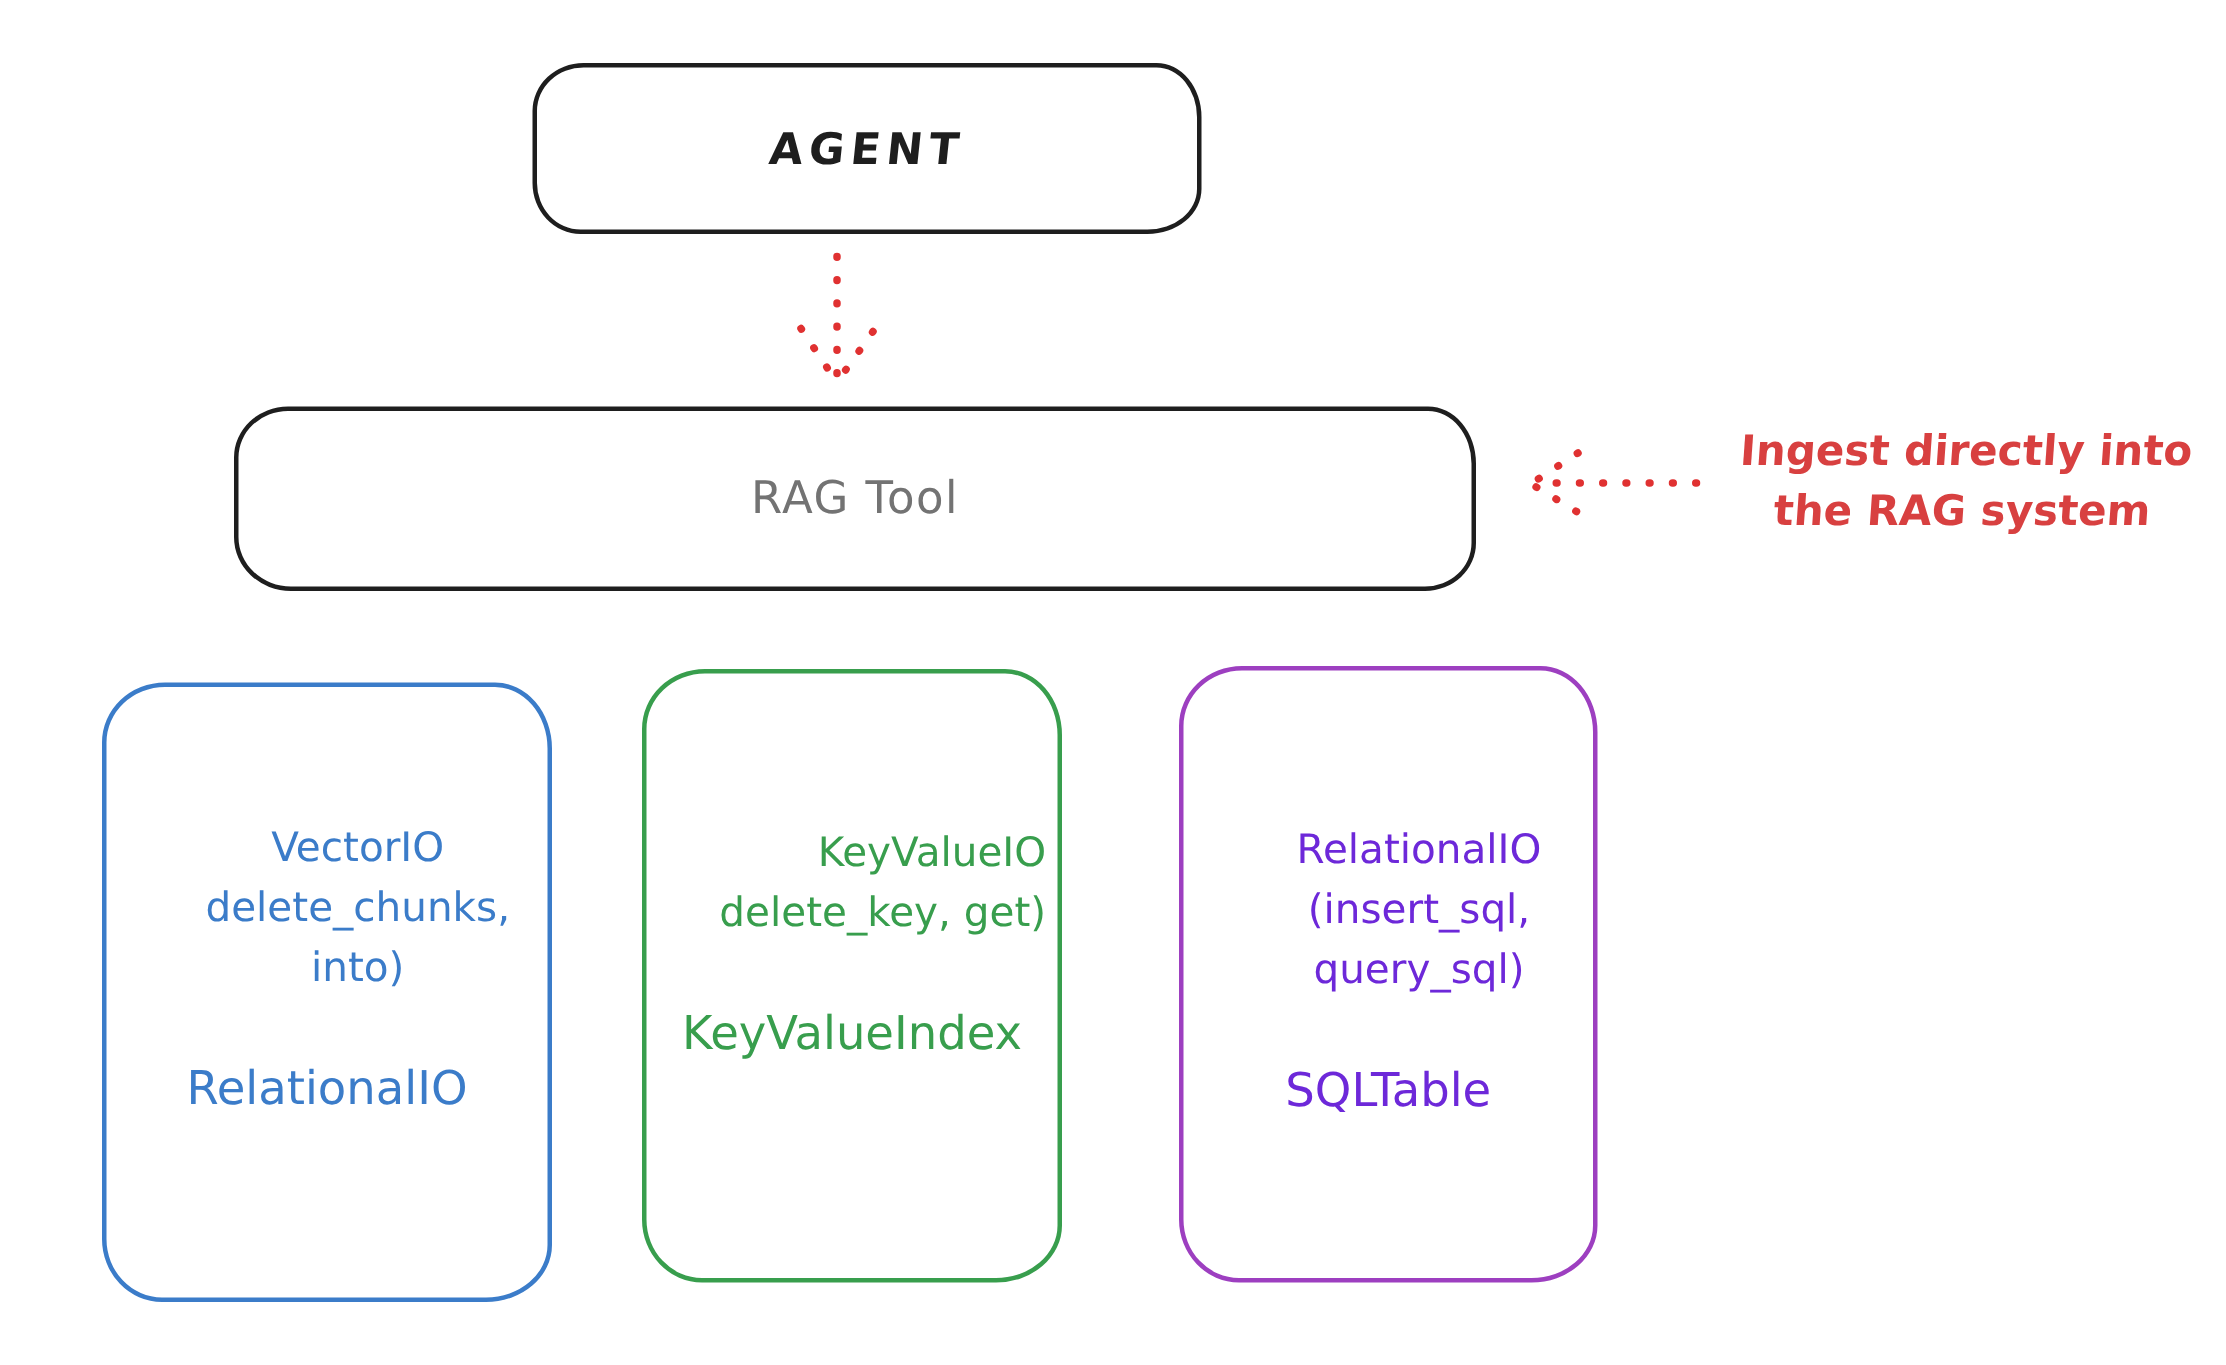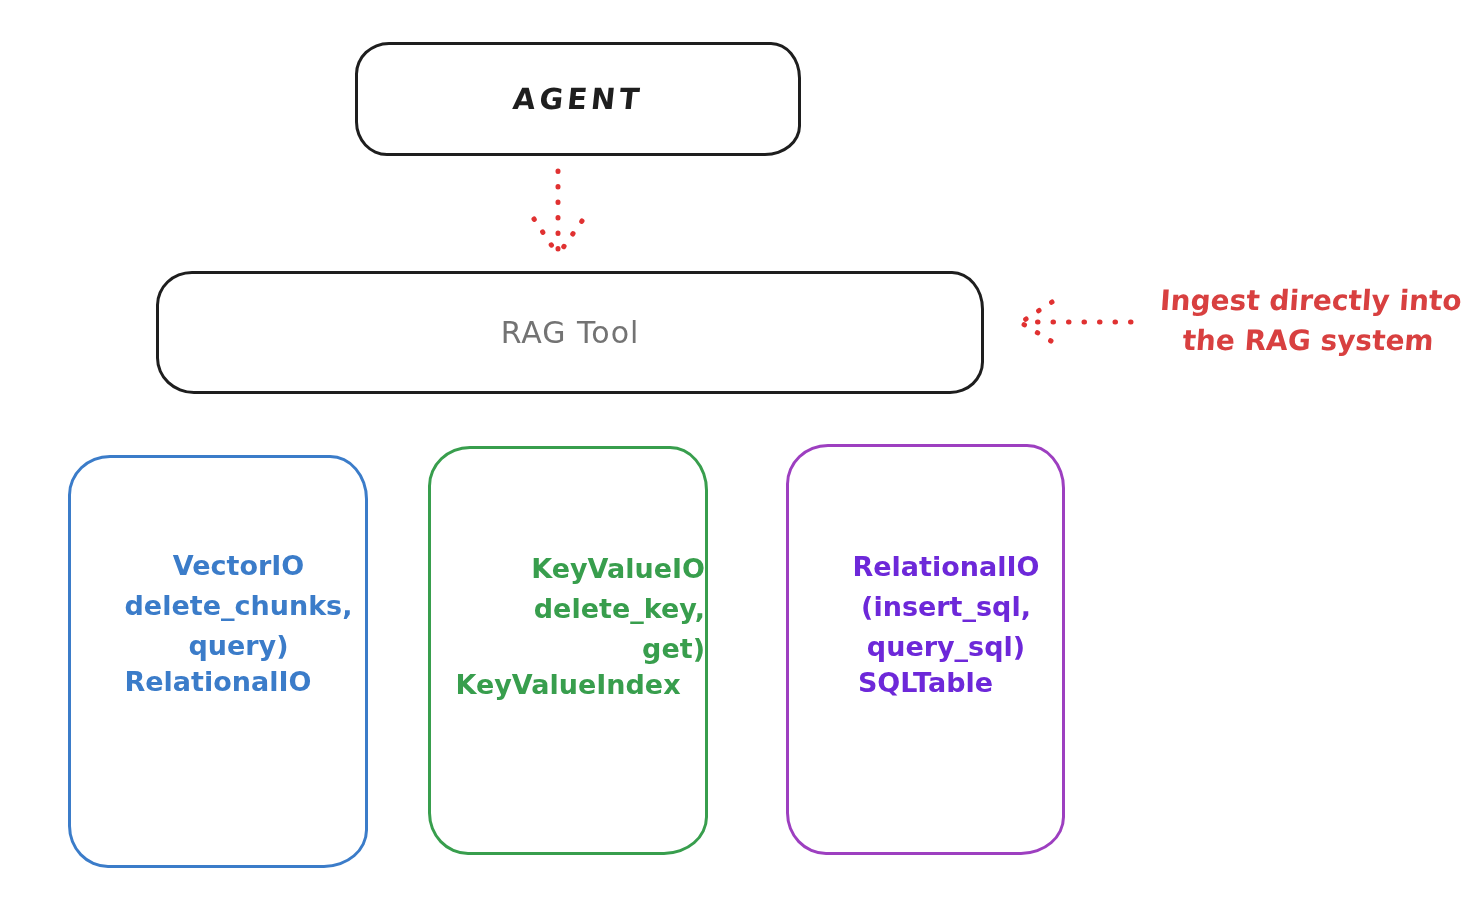--- a/index.html
+++ b/index.html
@@ -60,7 +60,7 @@
   }
   .backend-box .lines {
     font-size: 27px;
-    font-weight: 700;
+    font-weight: 400;
     line-height: 40px;
     margin-left: 41px;
   }

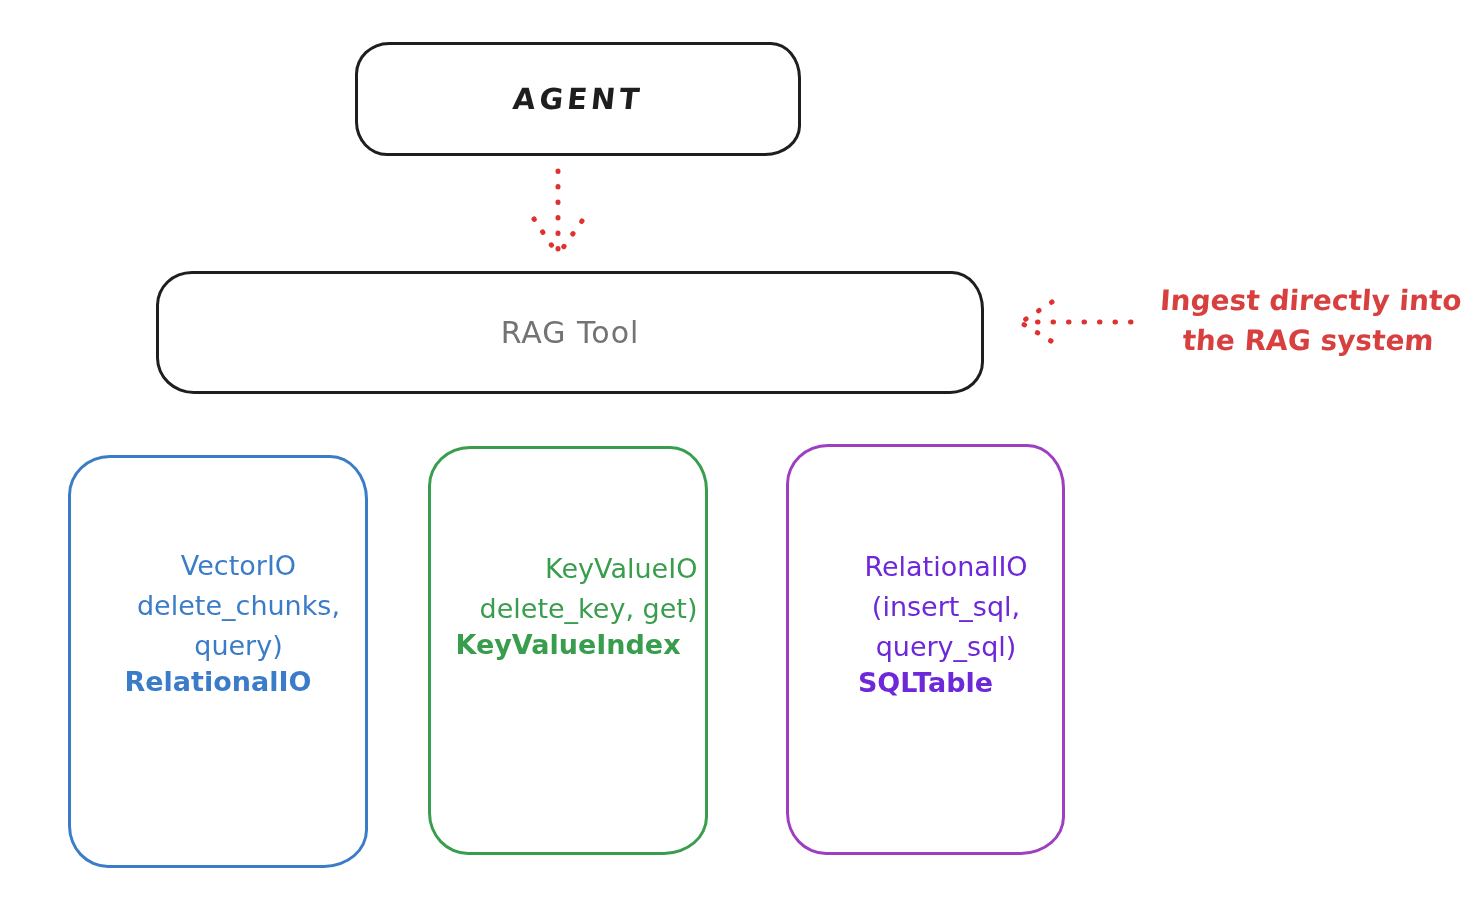--- a/index.html
+++ b/index.html
@@ -138,7 +138,7 @@
     <div class="lines">
       <div>VectorIO</div>
       <div>delete_chunks,</div>
-      <div>query)</div>
+      <div>into)</div>
     </div>
     <div class="index-label">RelationalIO</div>
   </div>

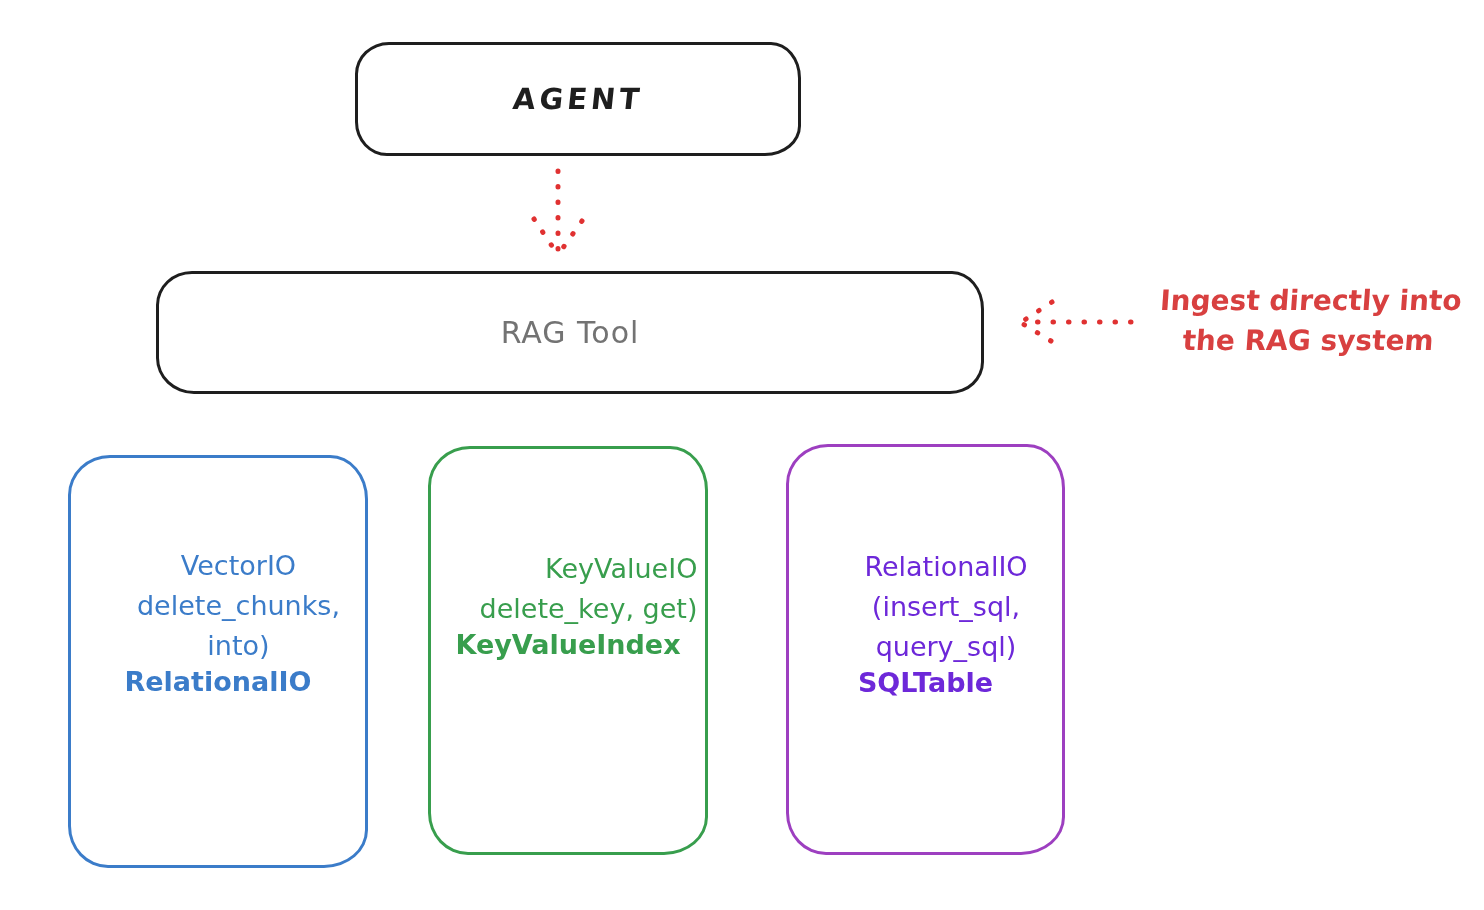--- a/index.html
+++ b/index.html
@@ -65,8 +65,9 @@
     margin-left: 41px;
   }
   .backend-box .index-label {
-    font-size: 27px;
-    font-weight: 700;
+    font-size: 31px;
+    font-weight: 400;
+    margin-top: 42px;
   }
   .box-vector {
     left: 68px; top: 455px; height: 413px;

